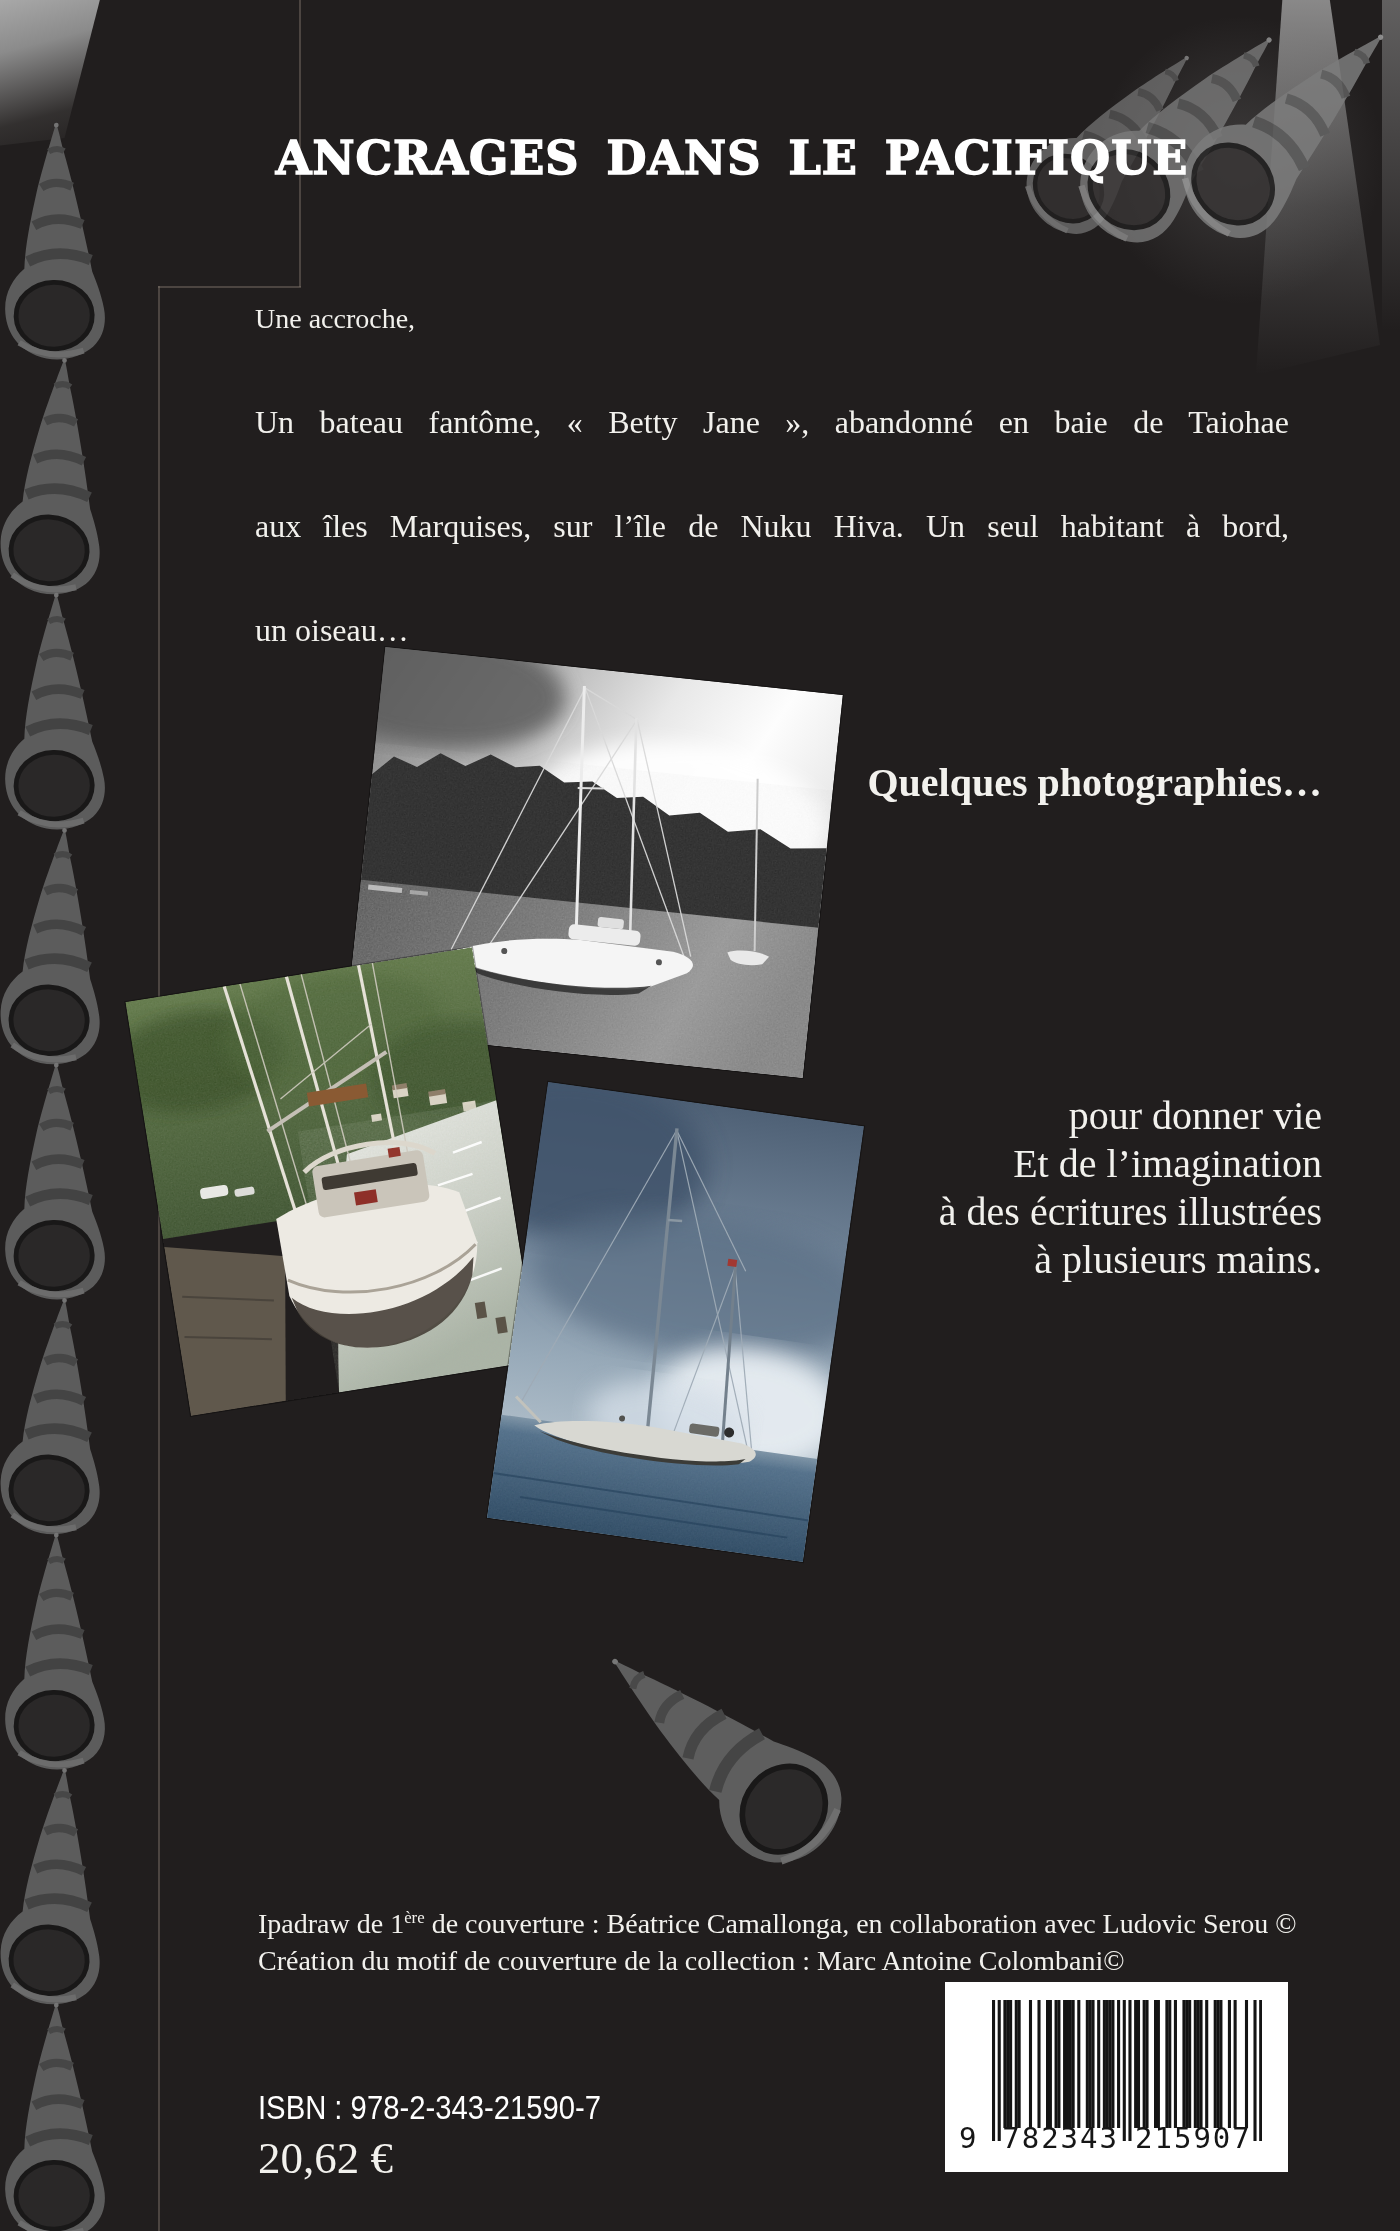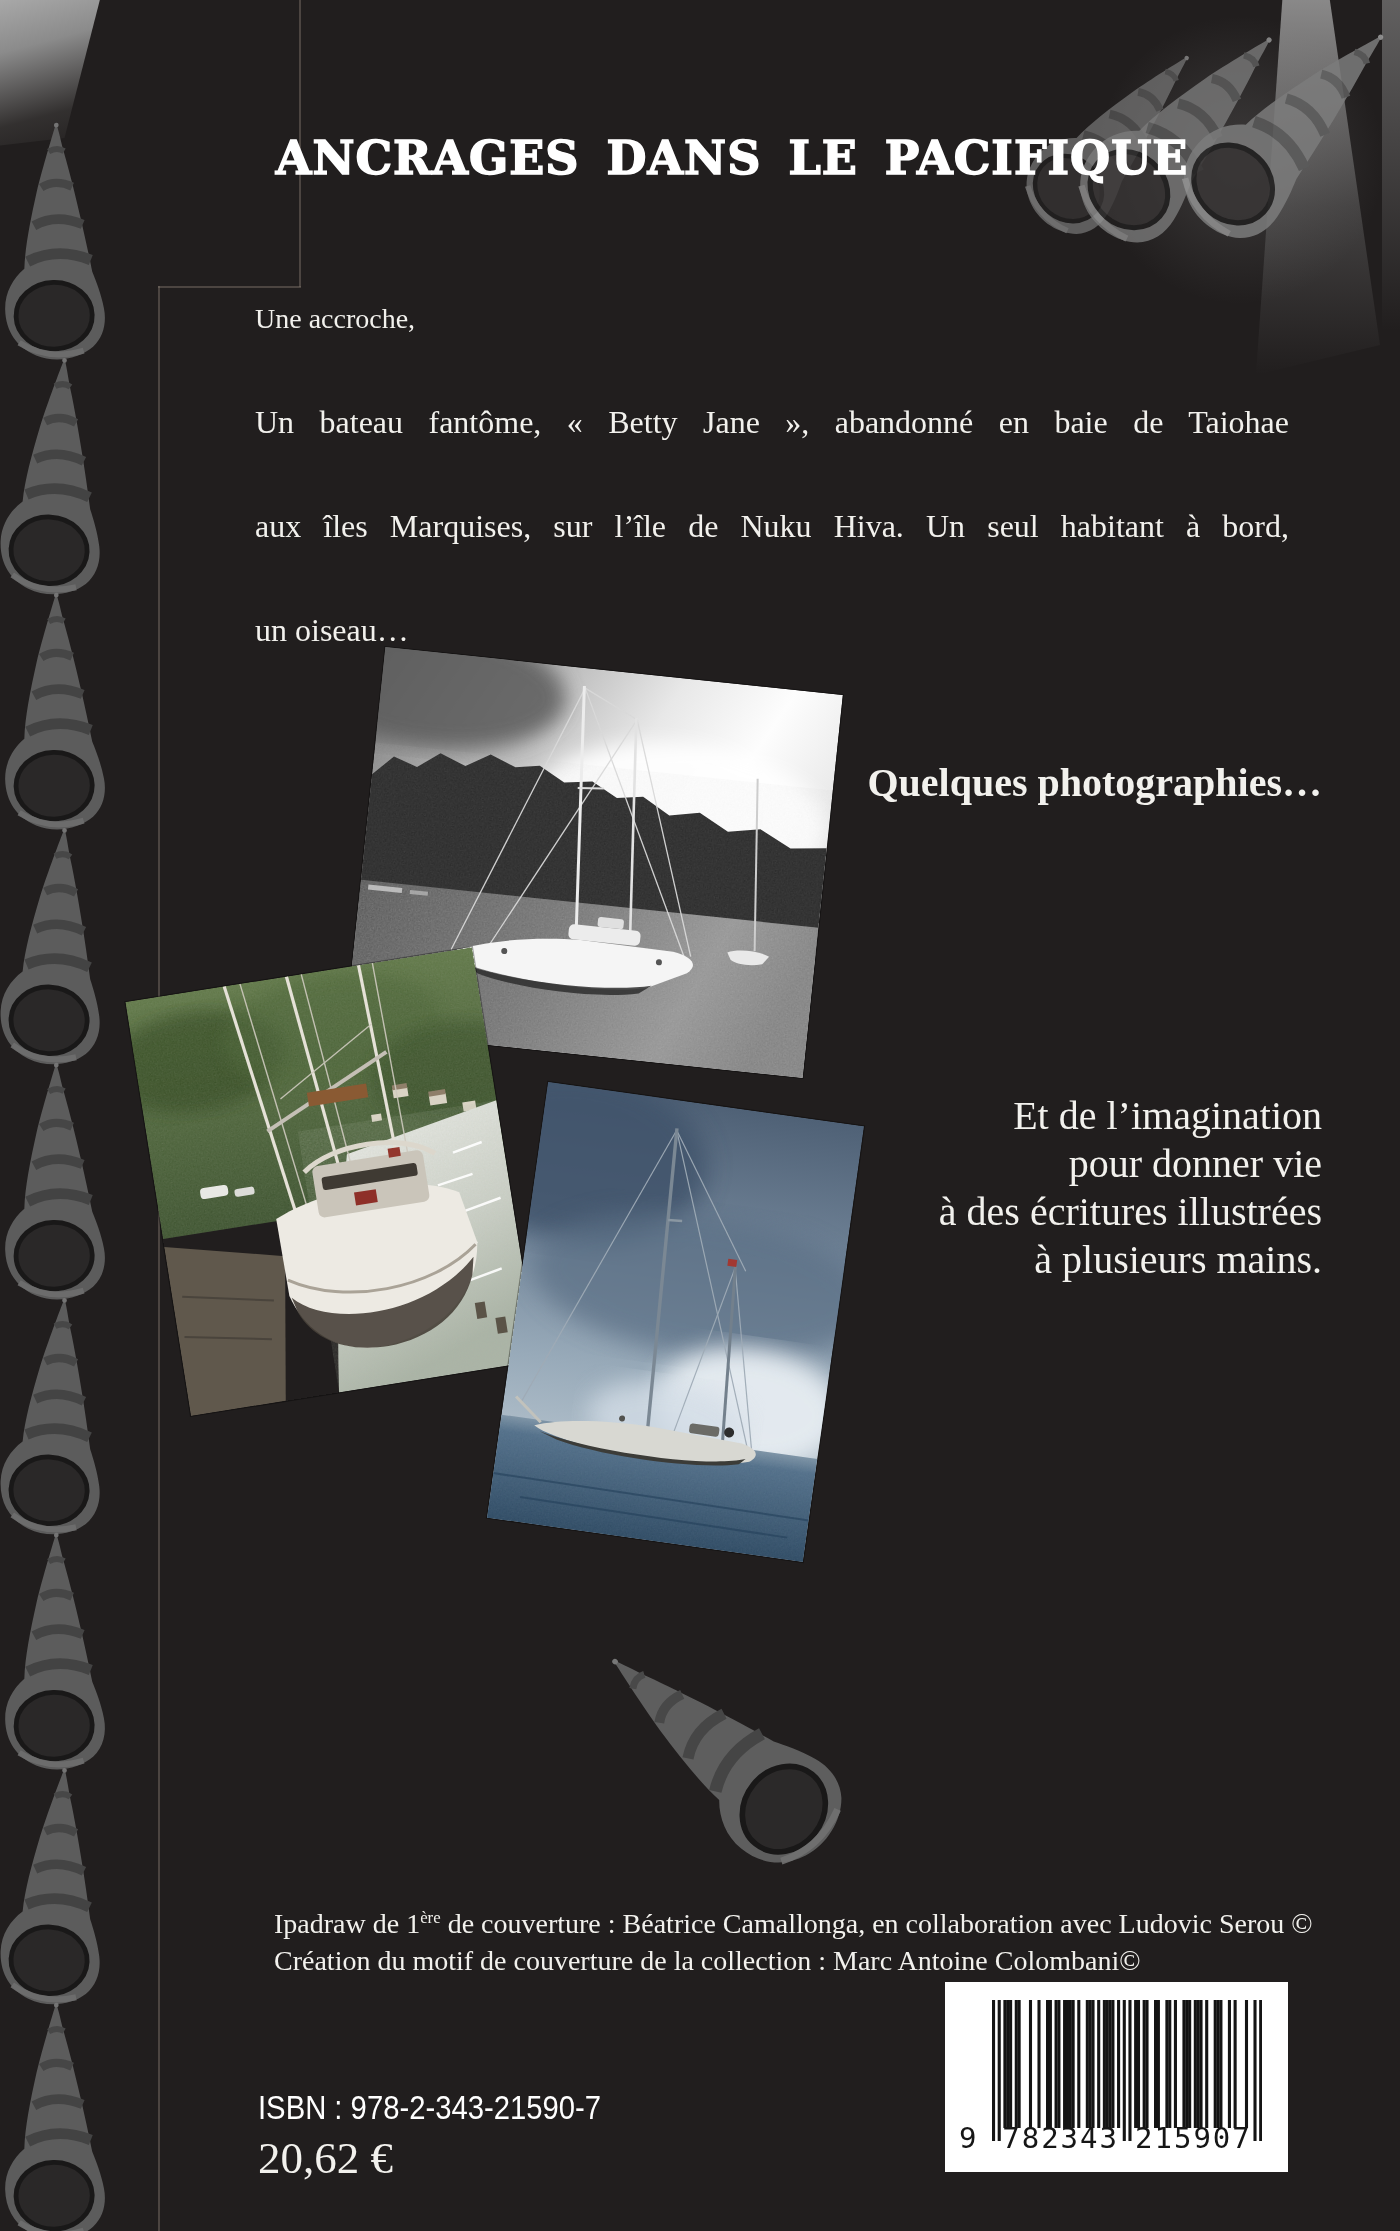--- a/index.html
+++ b/index.html
@@ -337,8 +337,8 @@
 
   <div class="caption">Quelques photographies…</div>
   <div class="imagine">
+    <div>pour donner vie</div>
     <div>Et de l’imagination</div>
-    <div>pour donner vie</div>
     <div>à des écritures illustrées</div>
     <div>à plusieurs mains.</div>
   </div>

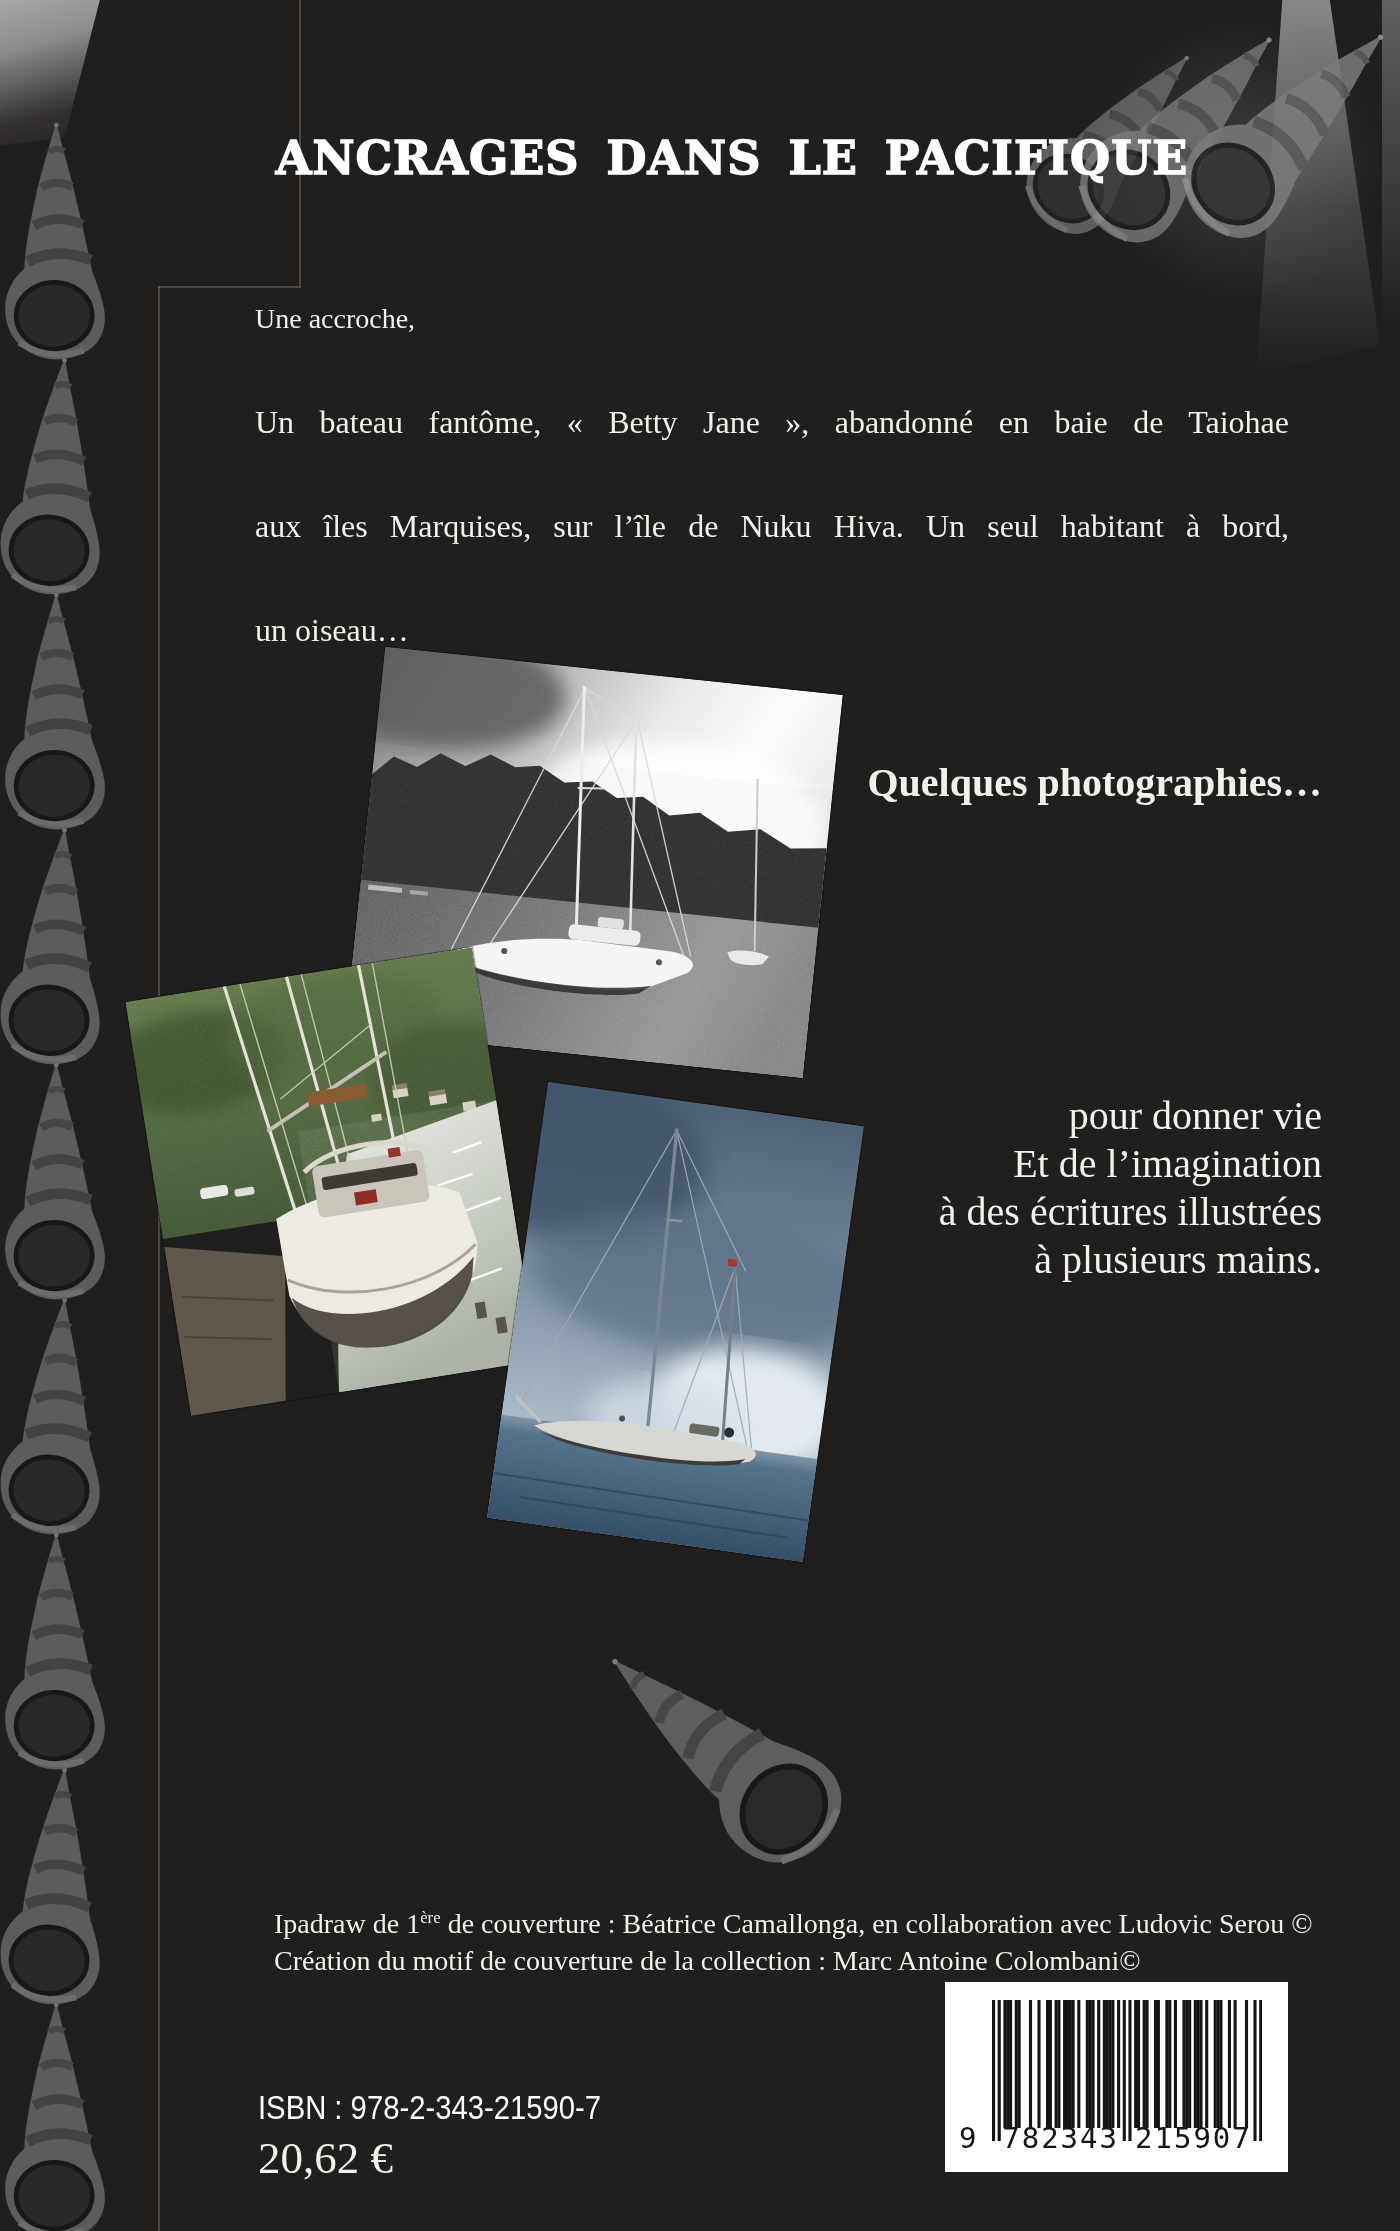--- a/index.html
+++ b/index.html
@@ -53,7 +53,7 @@
   .hook-line.j{text-align:justify;text-align-last:justify;white-space:normal;}
   .caption{position:absolute;right:78px;top:761px;font-size:40px;line-height:44px;z-index:5;font-weight:bold;}
   .imagine{position:absolute;right:78px;top:1092px;font-size:40px;line-height:48px;text-align:right;z-index:5;}
-  .credits{position:absolute;left:258px;top:1899px;font-size:28px;line-height:37px;z-index:6;margin-left:16px;}
+  .credits{position:absolute;left:258px;top:1899px;font-size:28px;line-height:37px;z-index:6;}
   .credits sup{font-size:60%;}
   .isbn{position:absolute;left:258px;top:2088px;font-family:"Liberation Sans",sans-serif;
     font-size:34px;transform:scaleX(.86);transform-origin:left top;color:#fff;z-index:5;}

